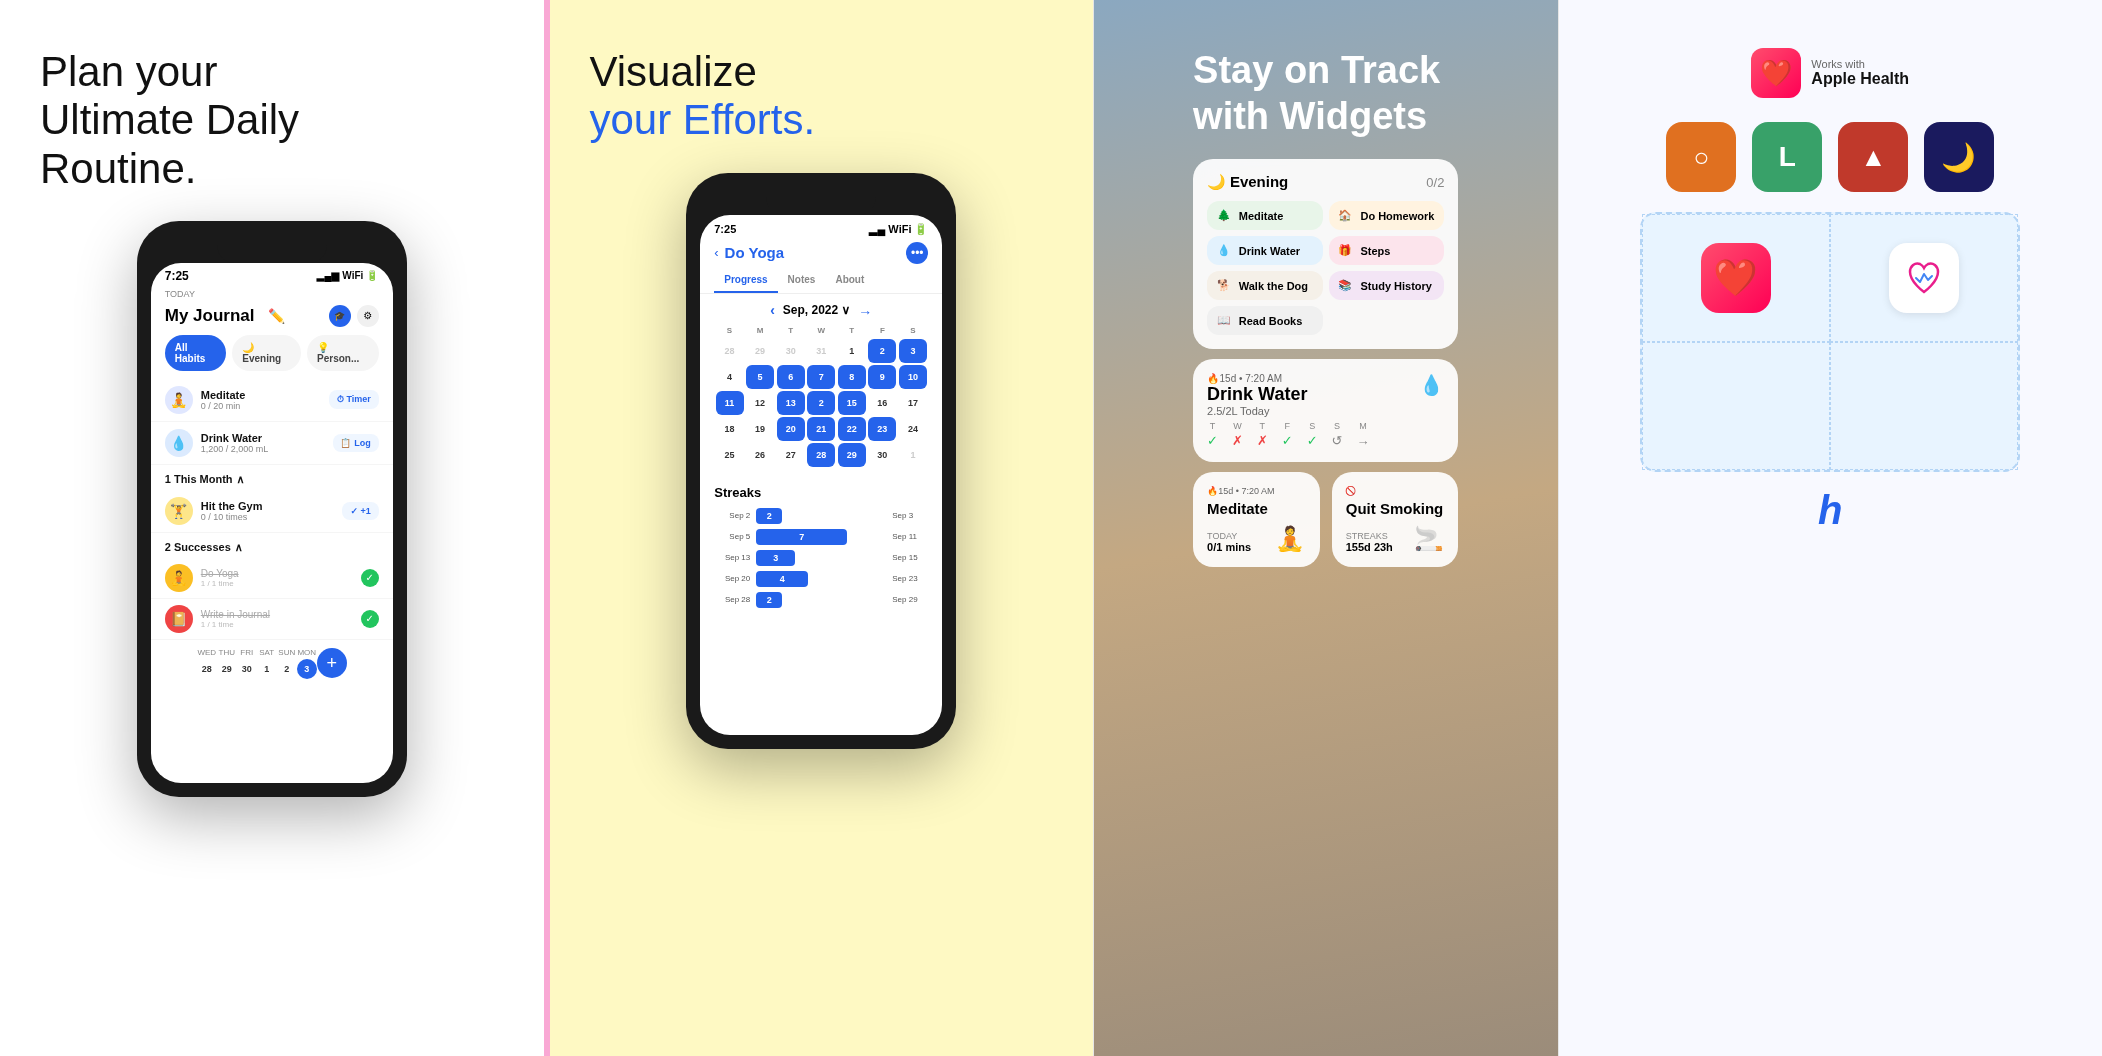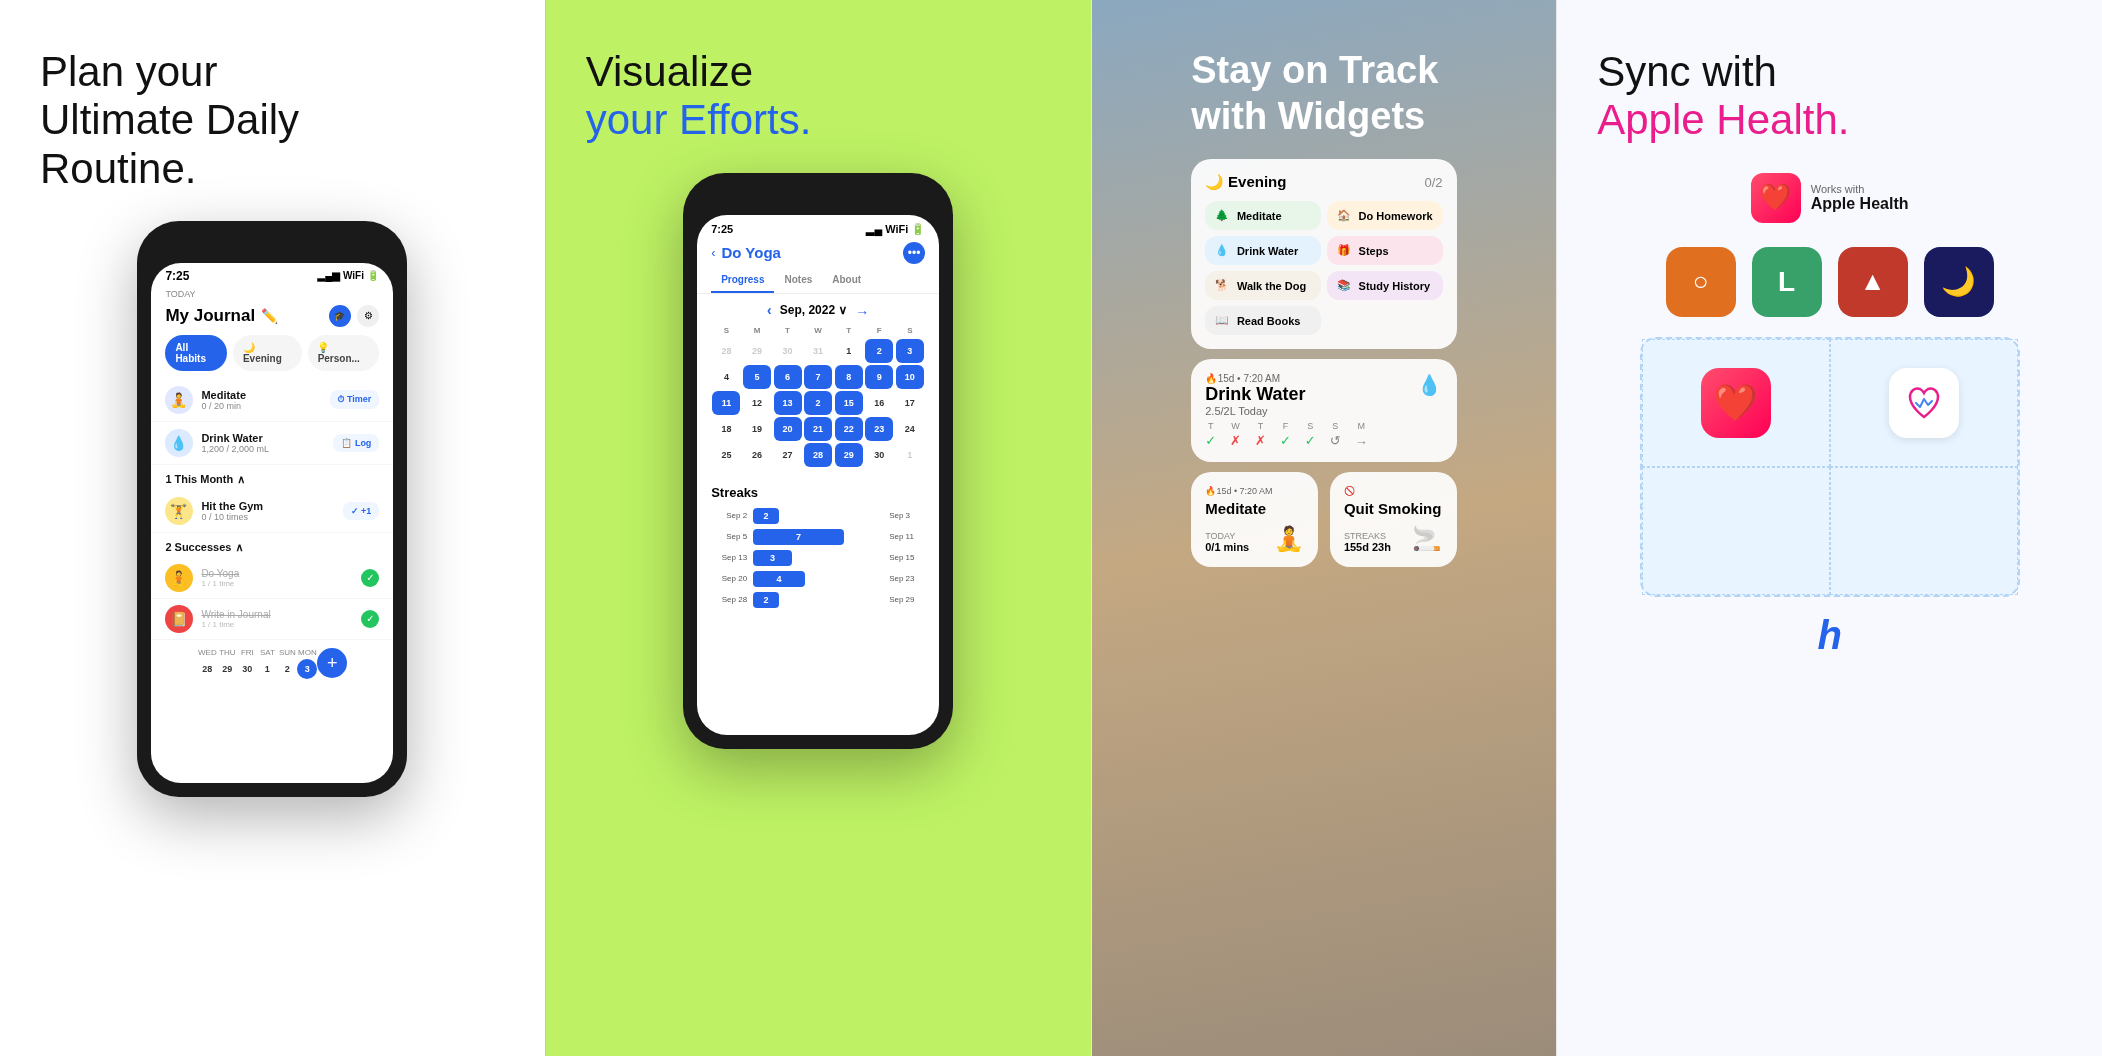--- a/index.html
+++ b/index.html
@@ -24,7 +24,7 @@
       overflow: hidden;
     }
     .panel-1 { background: #fff; }
-    .panel-2 { background: #bef264; border-left: 1px solid #f9a8d4; }
+    .panel-2 { background: #fef9c3; border-left: 6px solid #f9a8d4; }
     .panel-3 { background: #f0f4f8; border-left: 1px solid #e5e5e5; }
     .panel-4 { background: #f8f9ff; border-left: 1px solid #e5e5e5; }
 

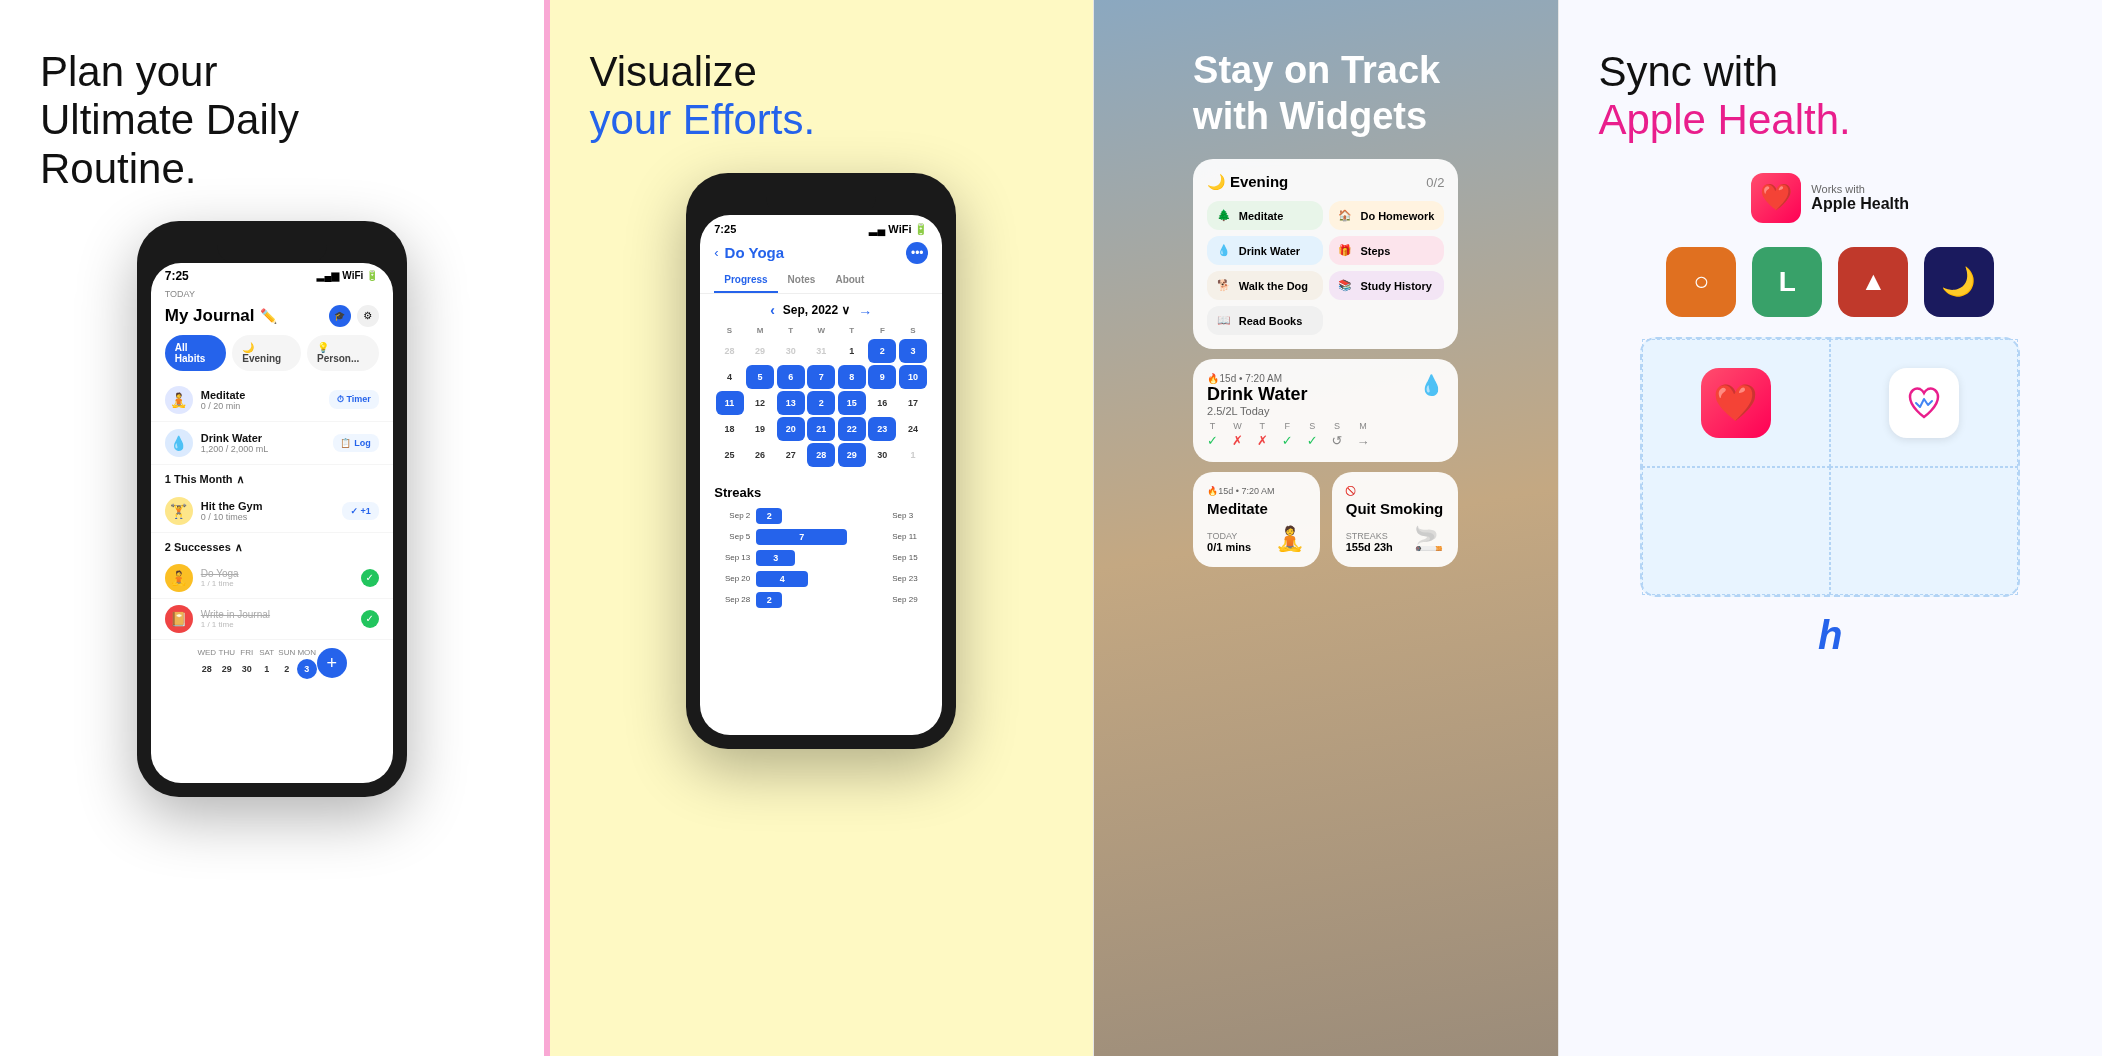--- a/index.html
+++ b/index.html
@@ -796,12 +796,6 @@
 </div>
 
 <div class="panel panel-4">
-  <div class="panel-heading">
-    <h1>
-      <span>Sync with</span><br>
-      <span style="color:#e91e8c;">Apple Health.</span>
-    </h1>
-  </div>
 
   <div class="p4-apple-health-badge">
     <div class="p4-heart-icon">❤️</div>

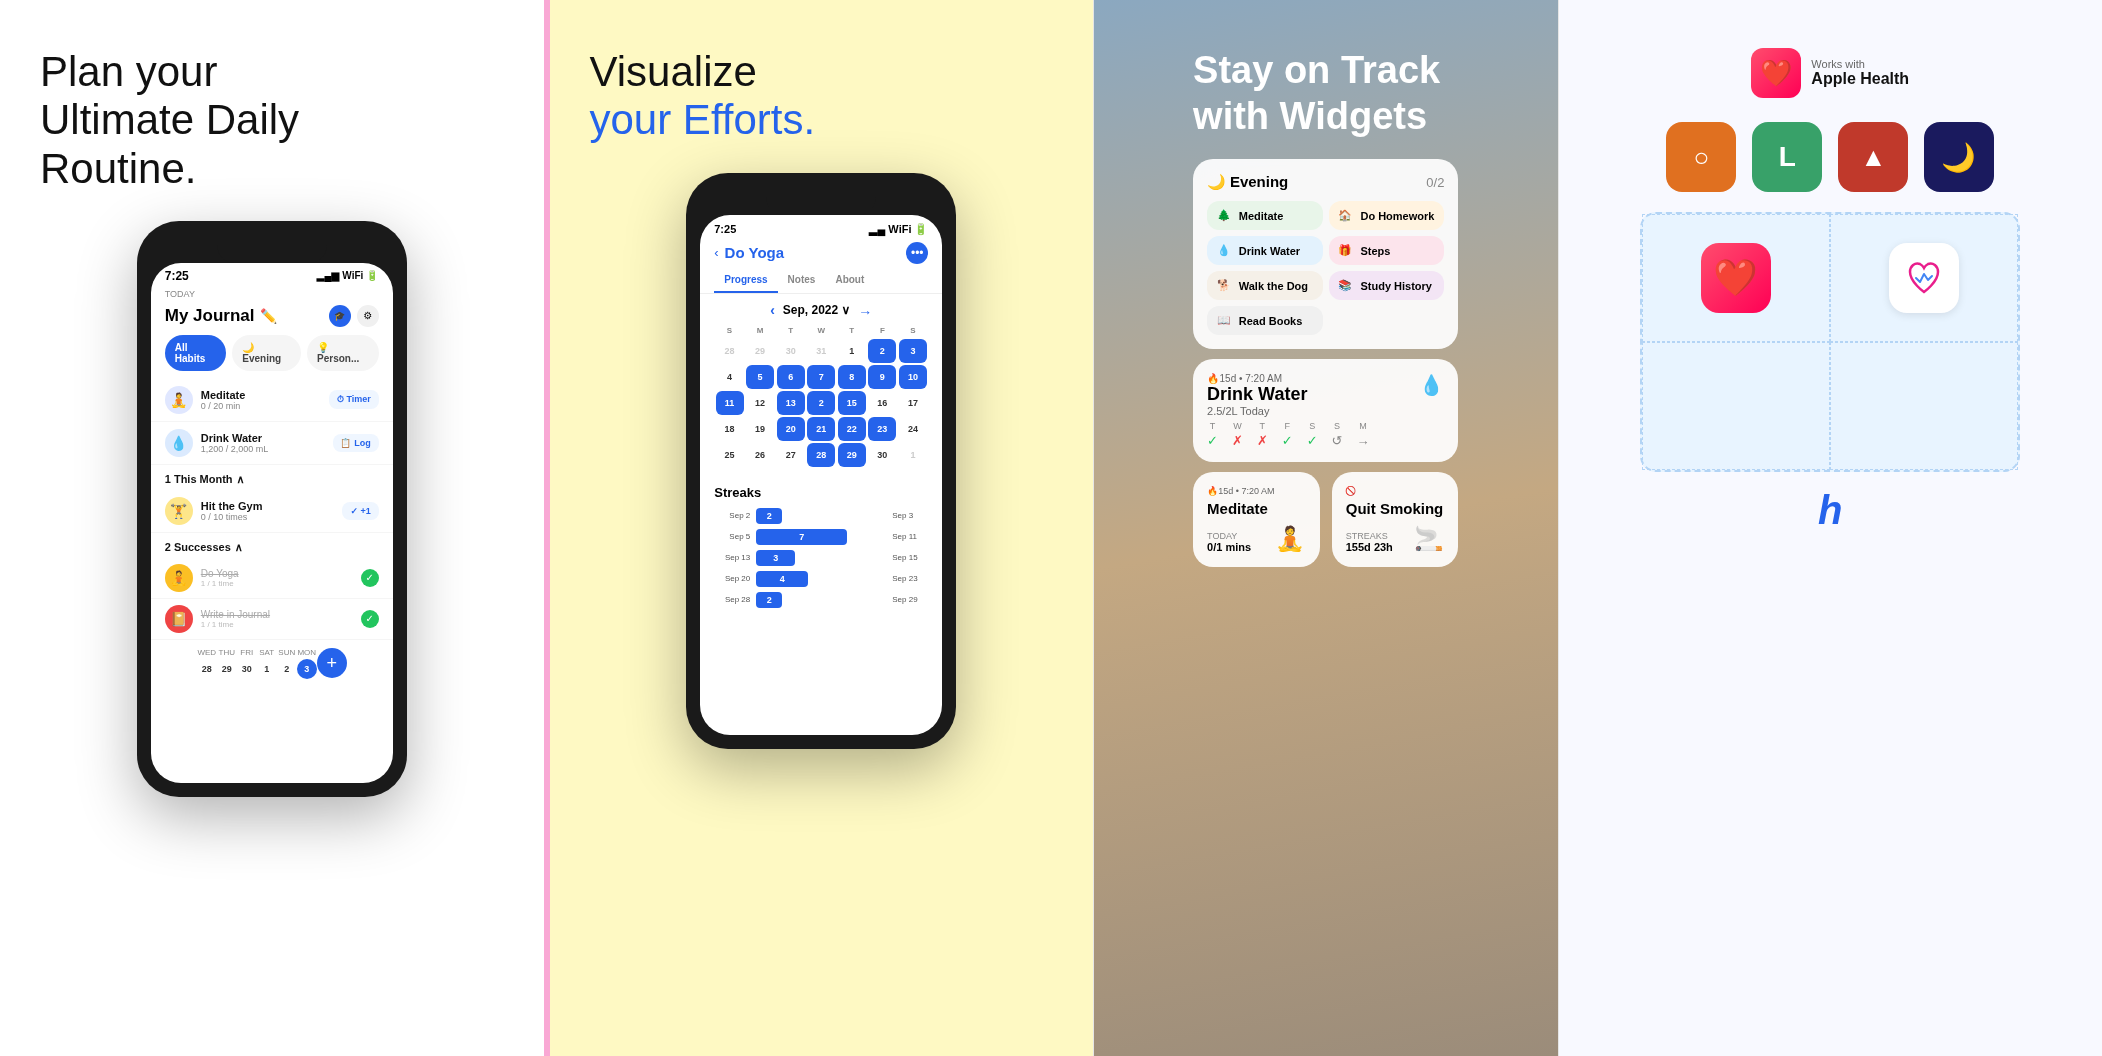--- a/index.html
+++ b/index.html
@@ -94,7 +94,7 @@
       padding: 0 14px 8px;
       display: flex;
       align-items: center;
-      gap: 6px;
+      gap: 14px;
     }
     .p1-title span { font-size: 17px; font-weight: 800; }
     .p1-title .edit-icon { color: #2563eb; font-size: 14px; }

